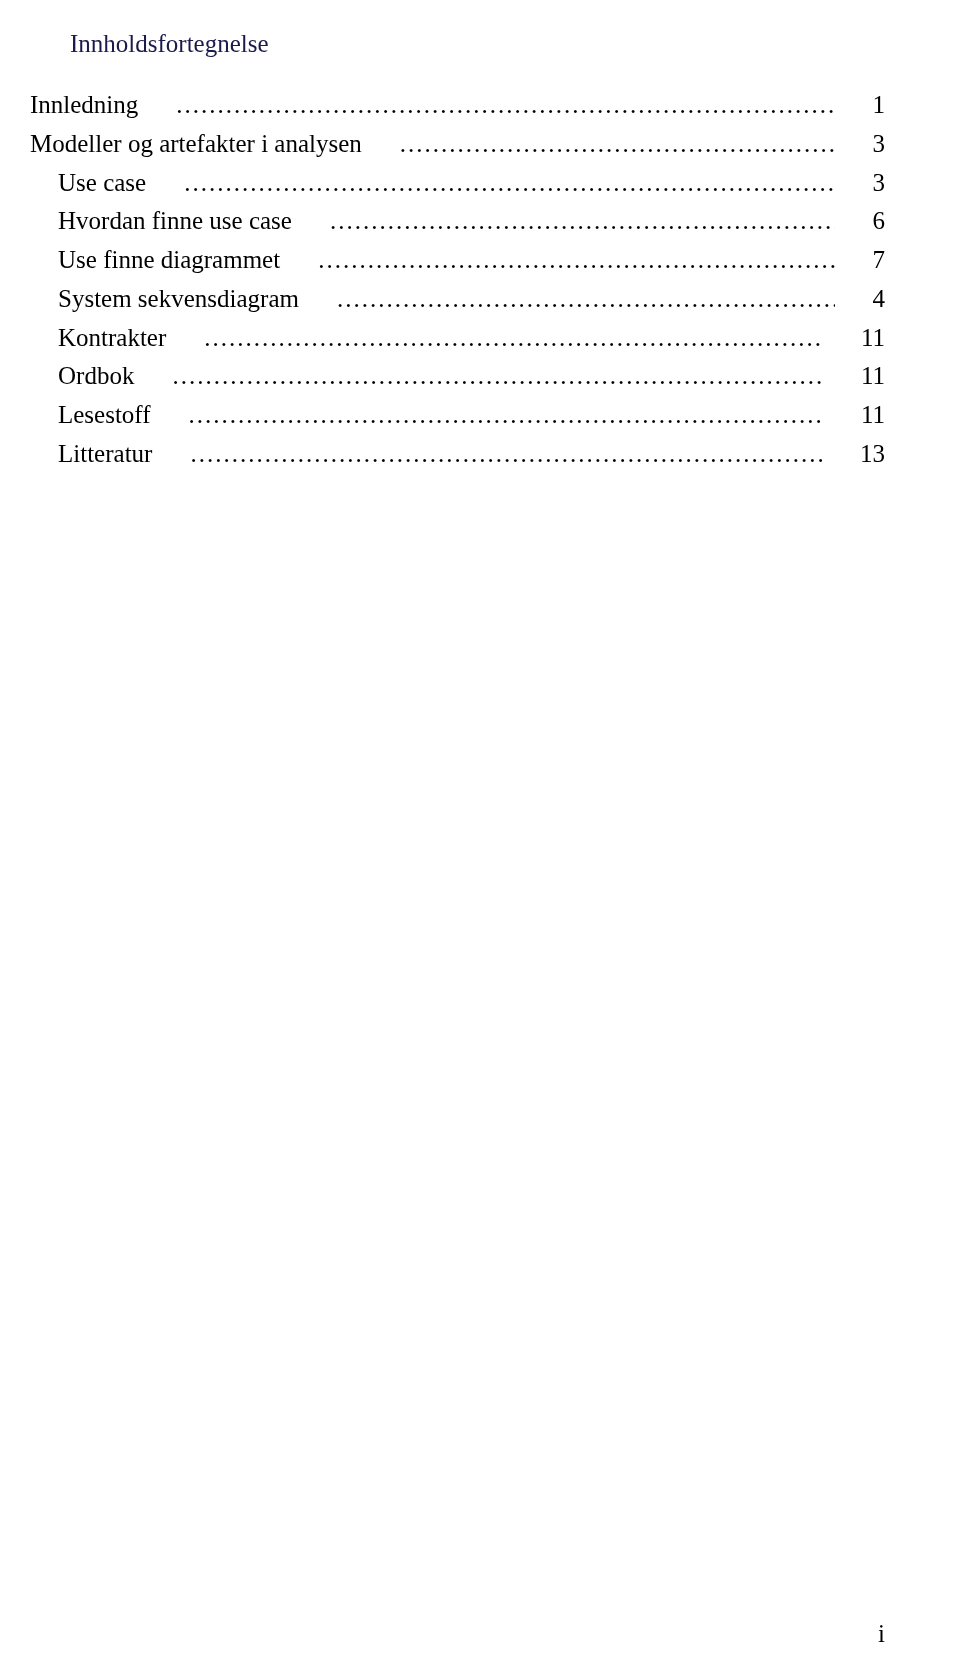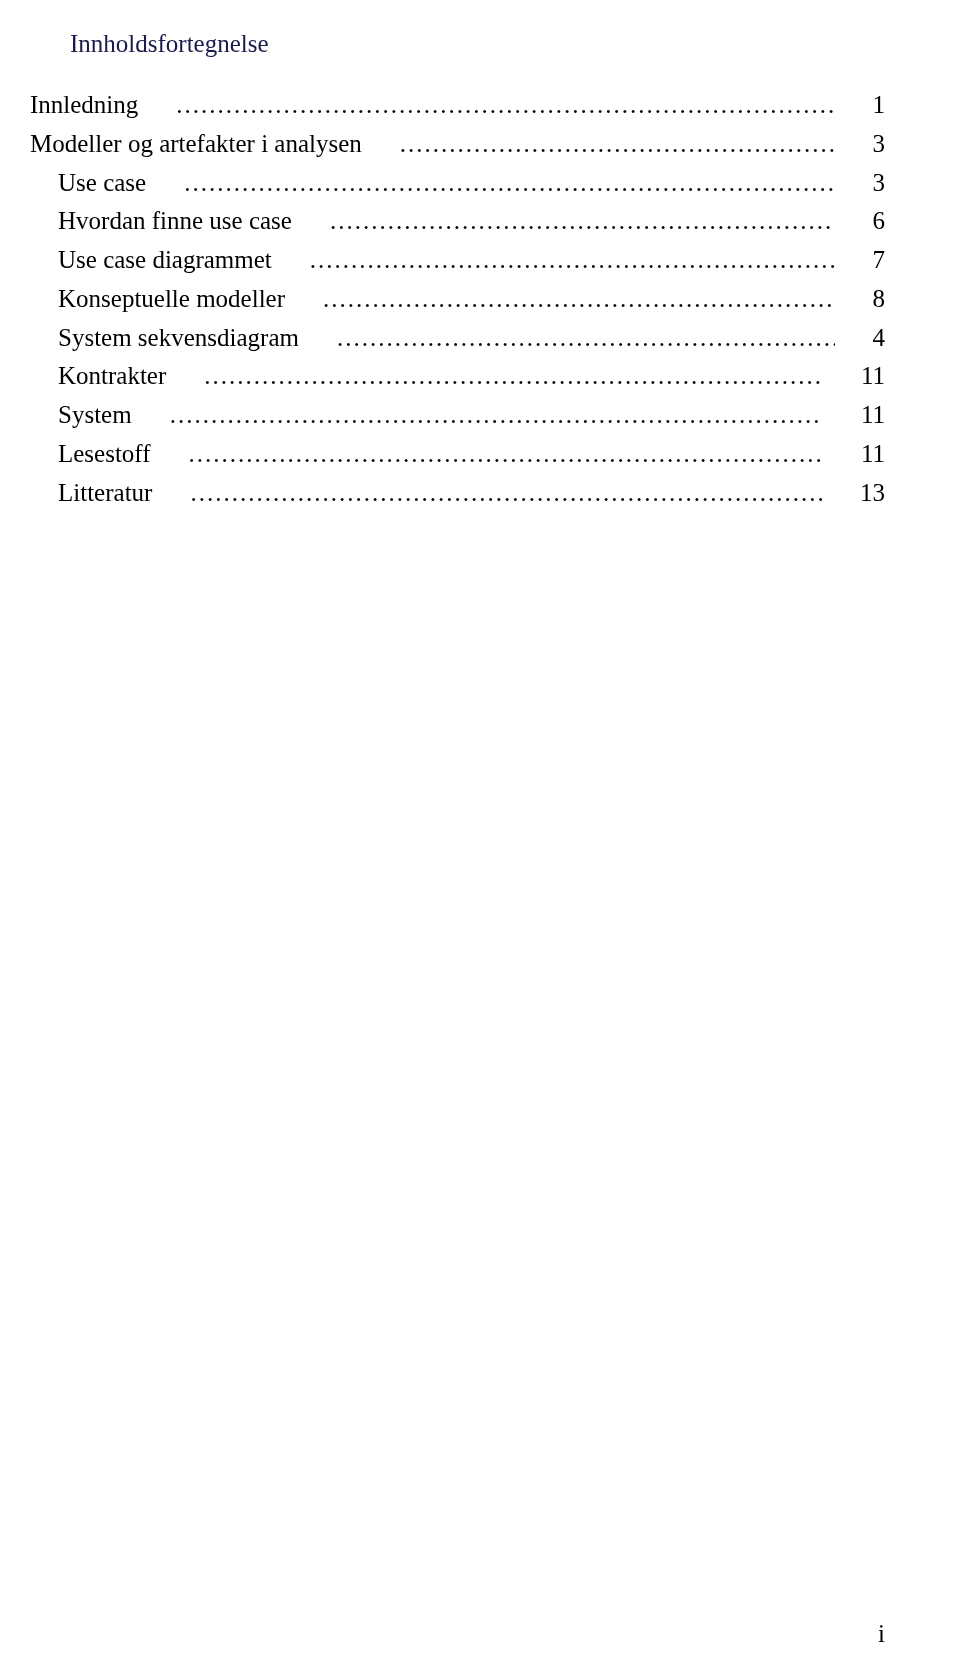--- a/index.html
+++ b/index.html
@@ -90,7 +90,7 @@
     <span class="toc-page">6</span>
   </div>
   <div class="toc-entry indent-1">
-    <span class="toc-label">Use case diagrammet</span>
+    <span class="toc-label">Use finne diagrammet</span>
     <span class="toc-dots"></span>
     <span class="toc-page">7</span>
   </div>

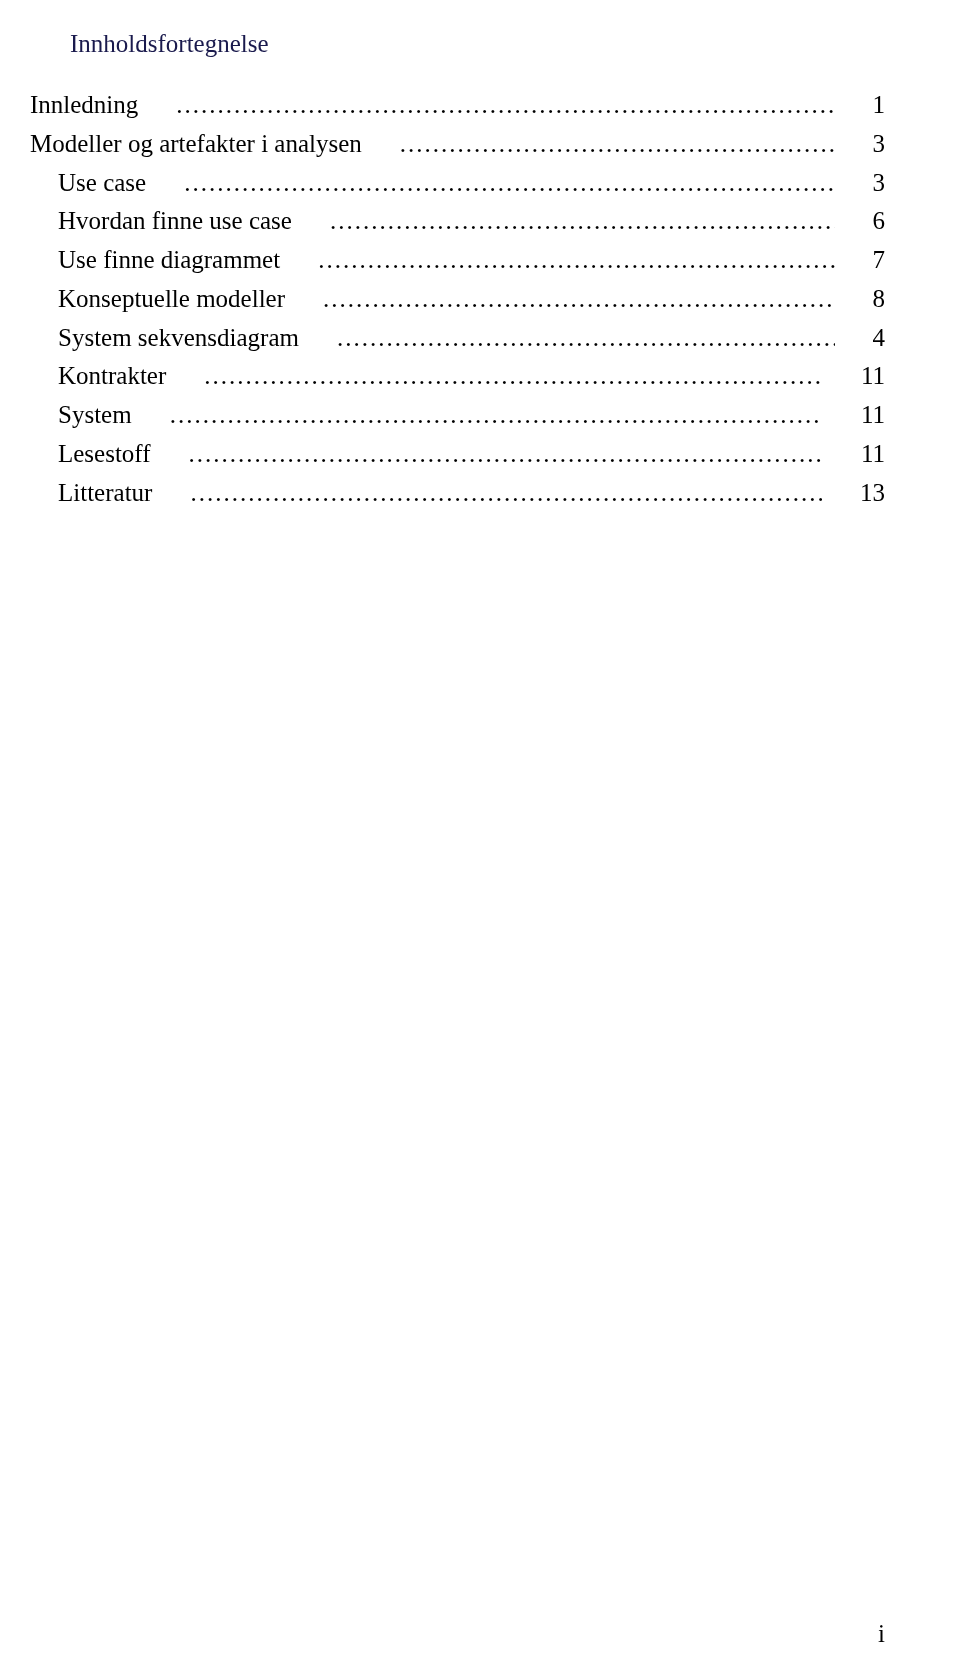--- a/index.html
+++ b/index.html
@@ -95,11 +95,6 @@
     <span class="toc-page">7</span>
   </div>
   <div class="toc-entry indent-1">
-    <span class="toc-label">Konseptuelle modeller</span>
-    <span class="toc-dots"></span>
-    <span class="toc-page">8</span>
-  </div>
-  <div class="toc-entry indent-1">
     <span class="toc-label">System sekvensdiagram</span>
     <span class="toc-dots"></span>
     <span class="toc-page">4</span>

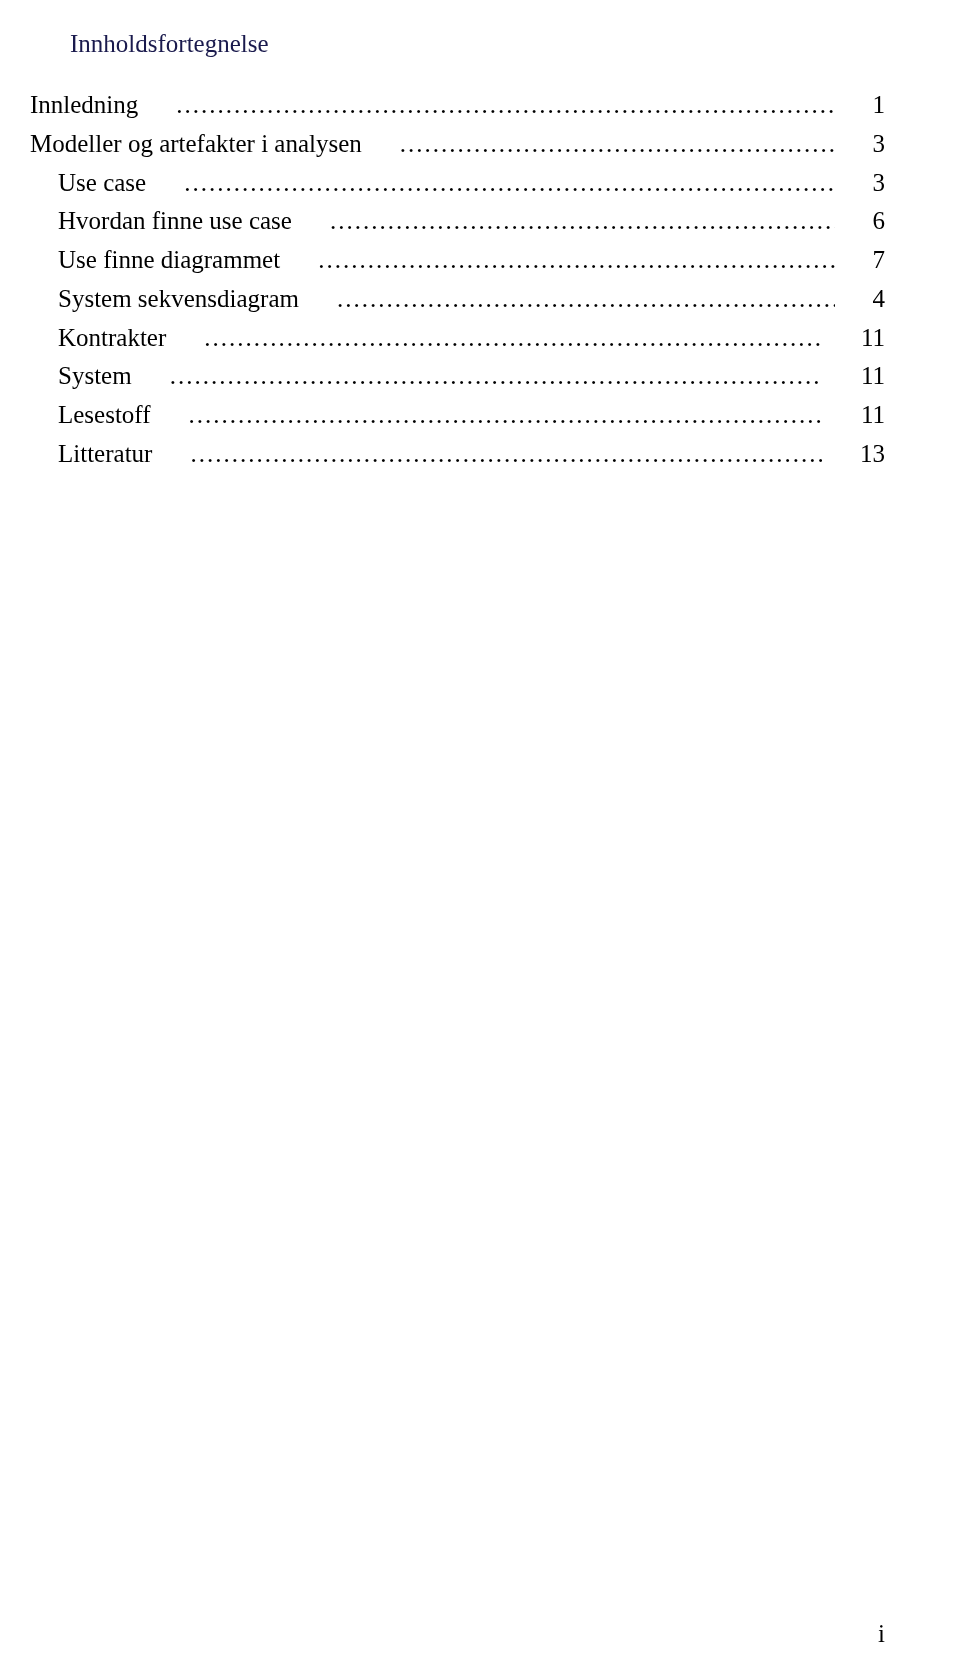--- a/index.html
+++ b/index.html
@@ -105,7 +105,7 @@
     <span class="toc-page">11</span>
   </div>
   <div class="toc-entry indent-1">
-    <span class="toc-label">System</span>
+    <span class="toc-label">Ordbok</span>
     <span class="toc-dots"></span>
     <span class="toc-page">11</span>
   </div>

